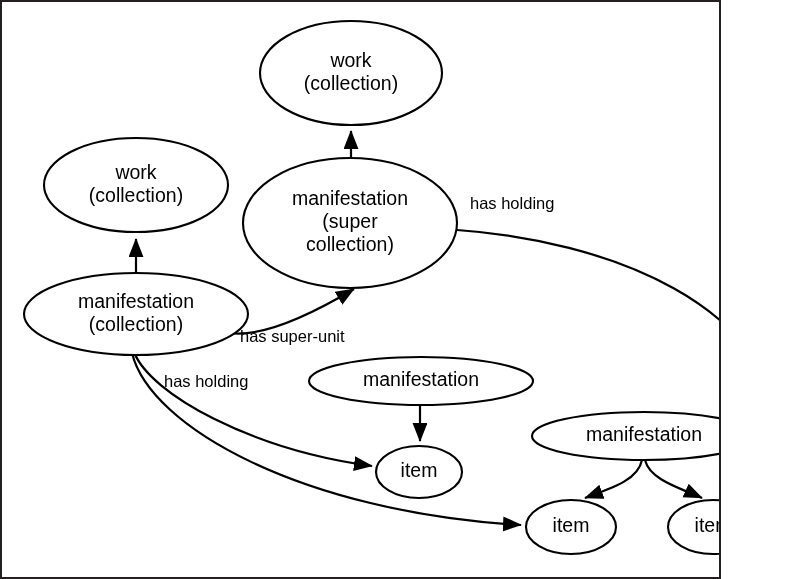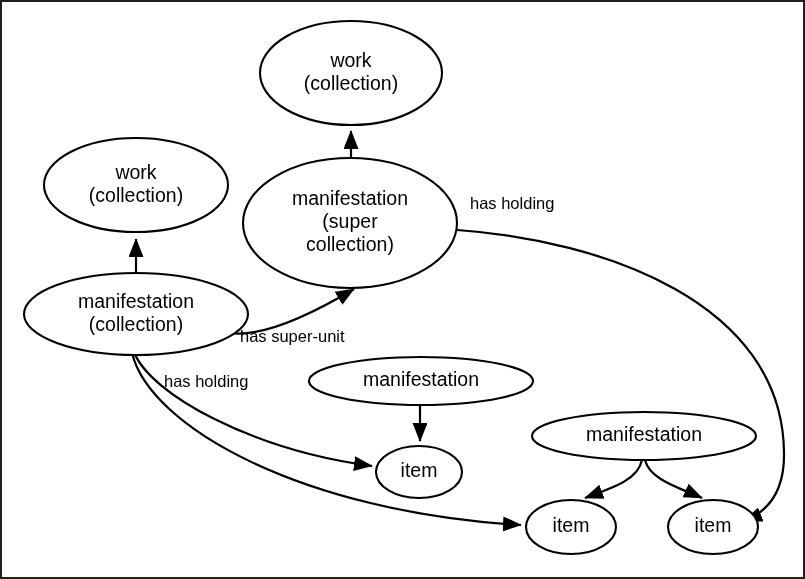--- a/index.html
+++ b/index.html
@@ -13,7 +13,7 @@
   }
   #diagram-frame {
     position: relative;
-    width: 805px;
+    width: 721px;
     height: 579px;
     box-sizing: border-box;
     border: 2px solid #231f20;

